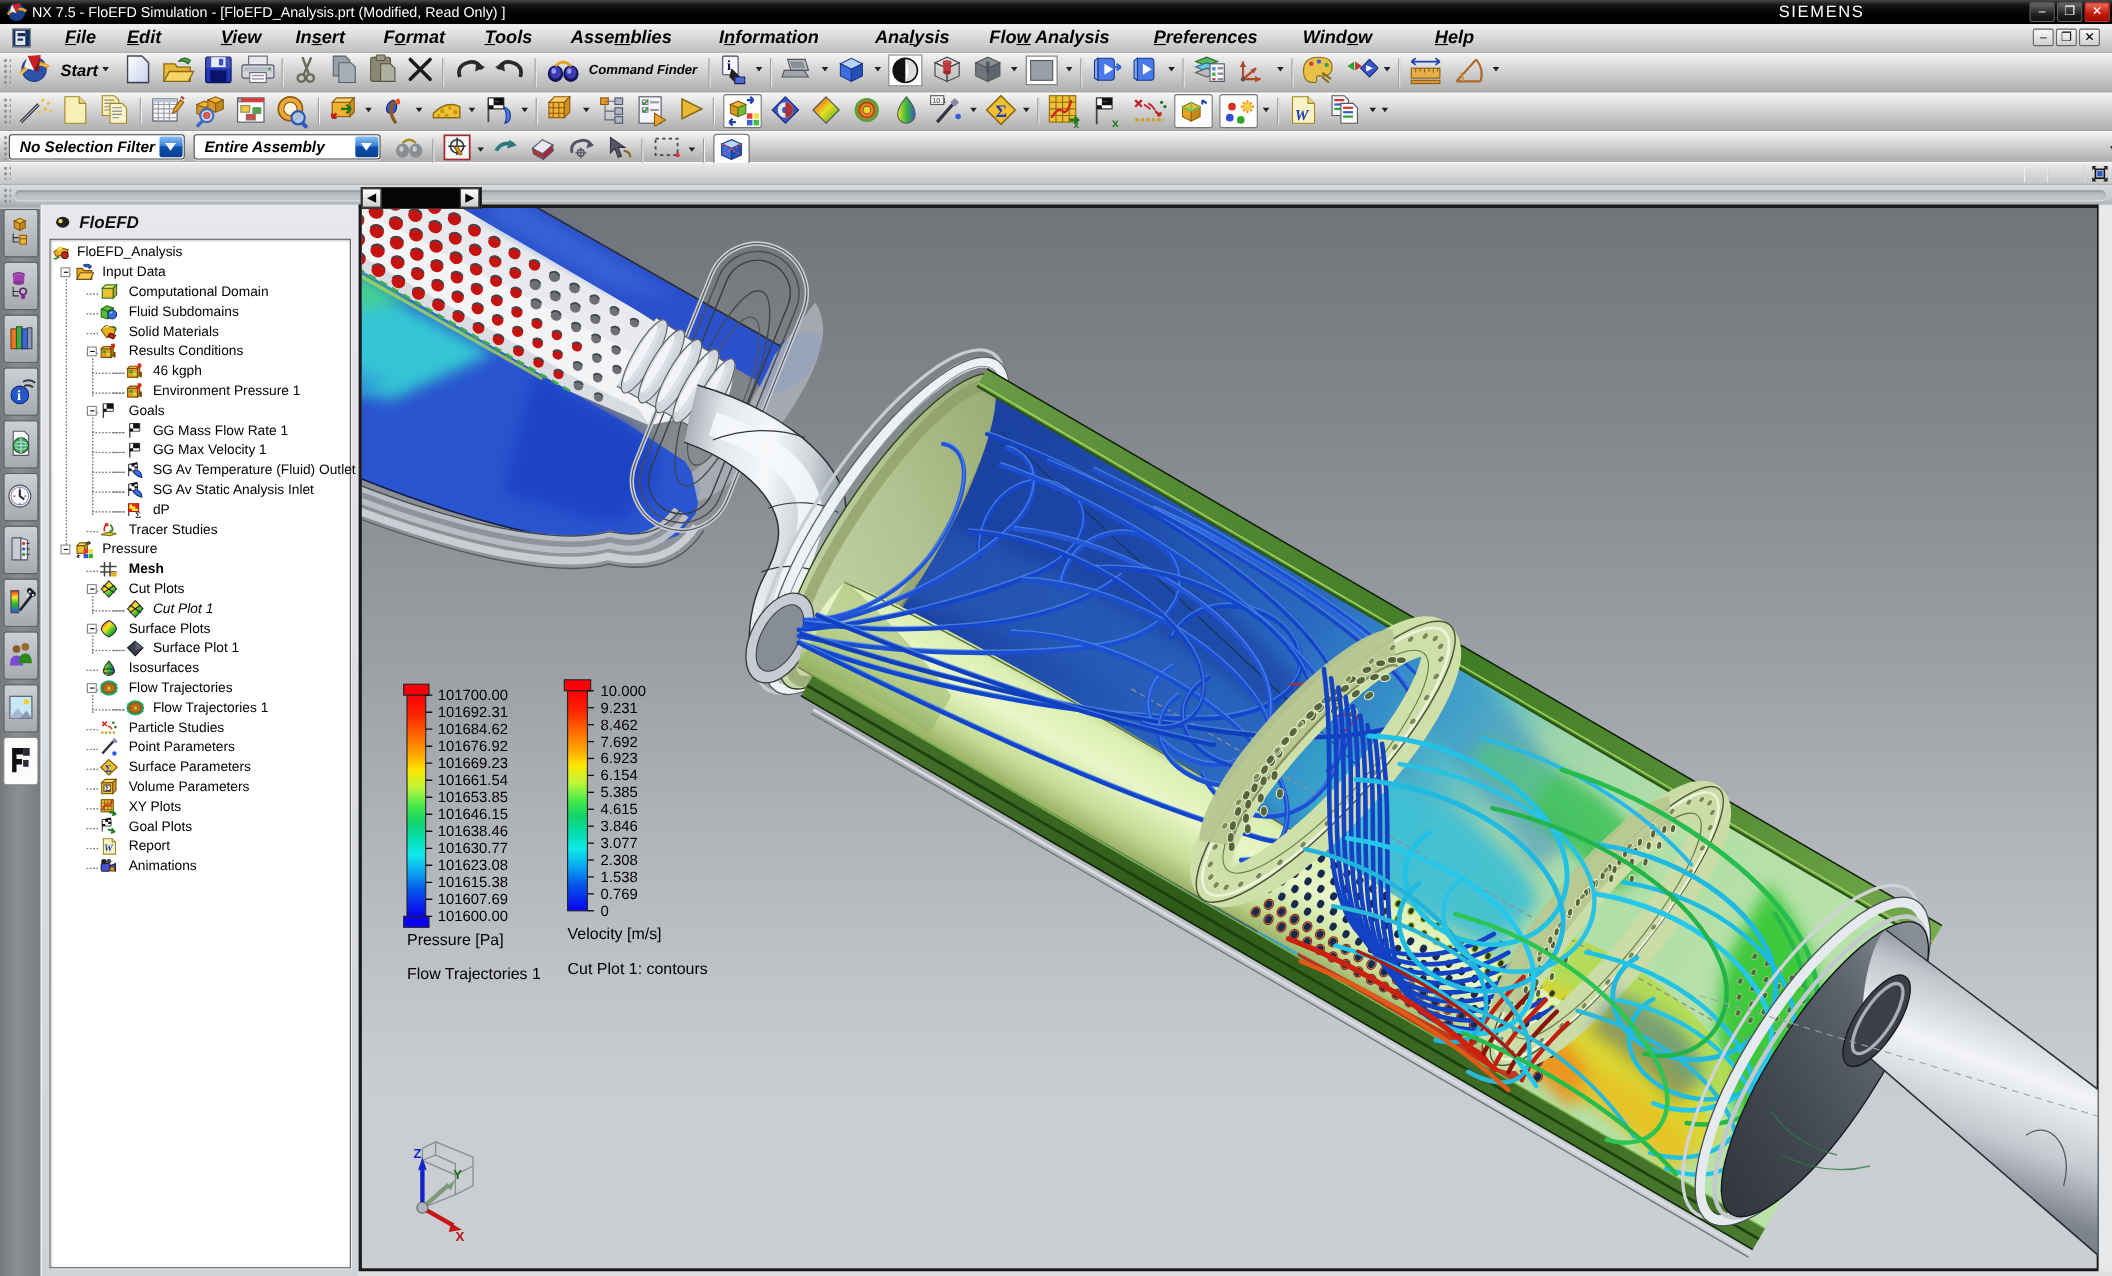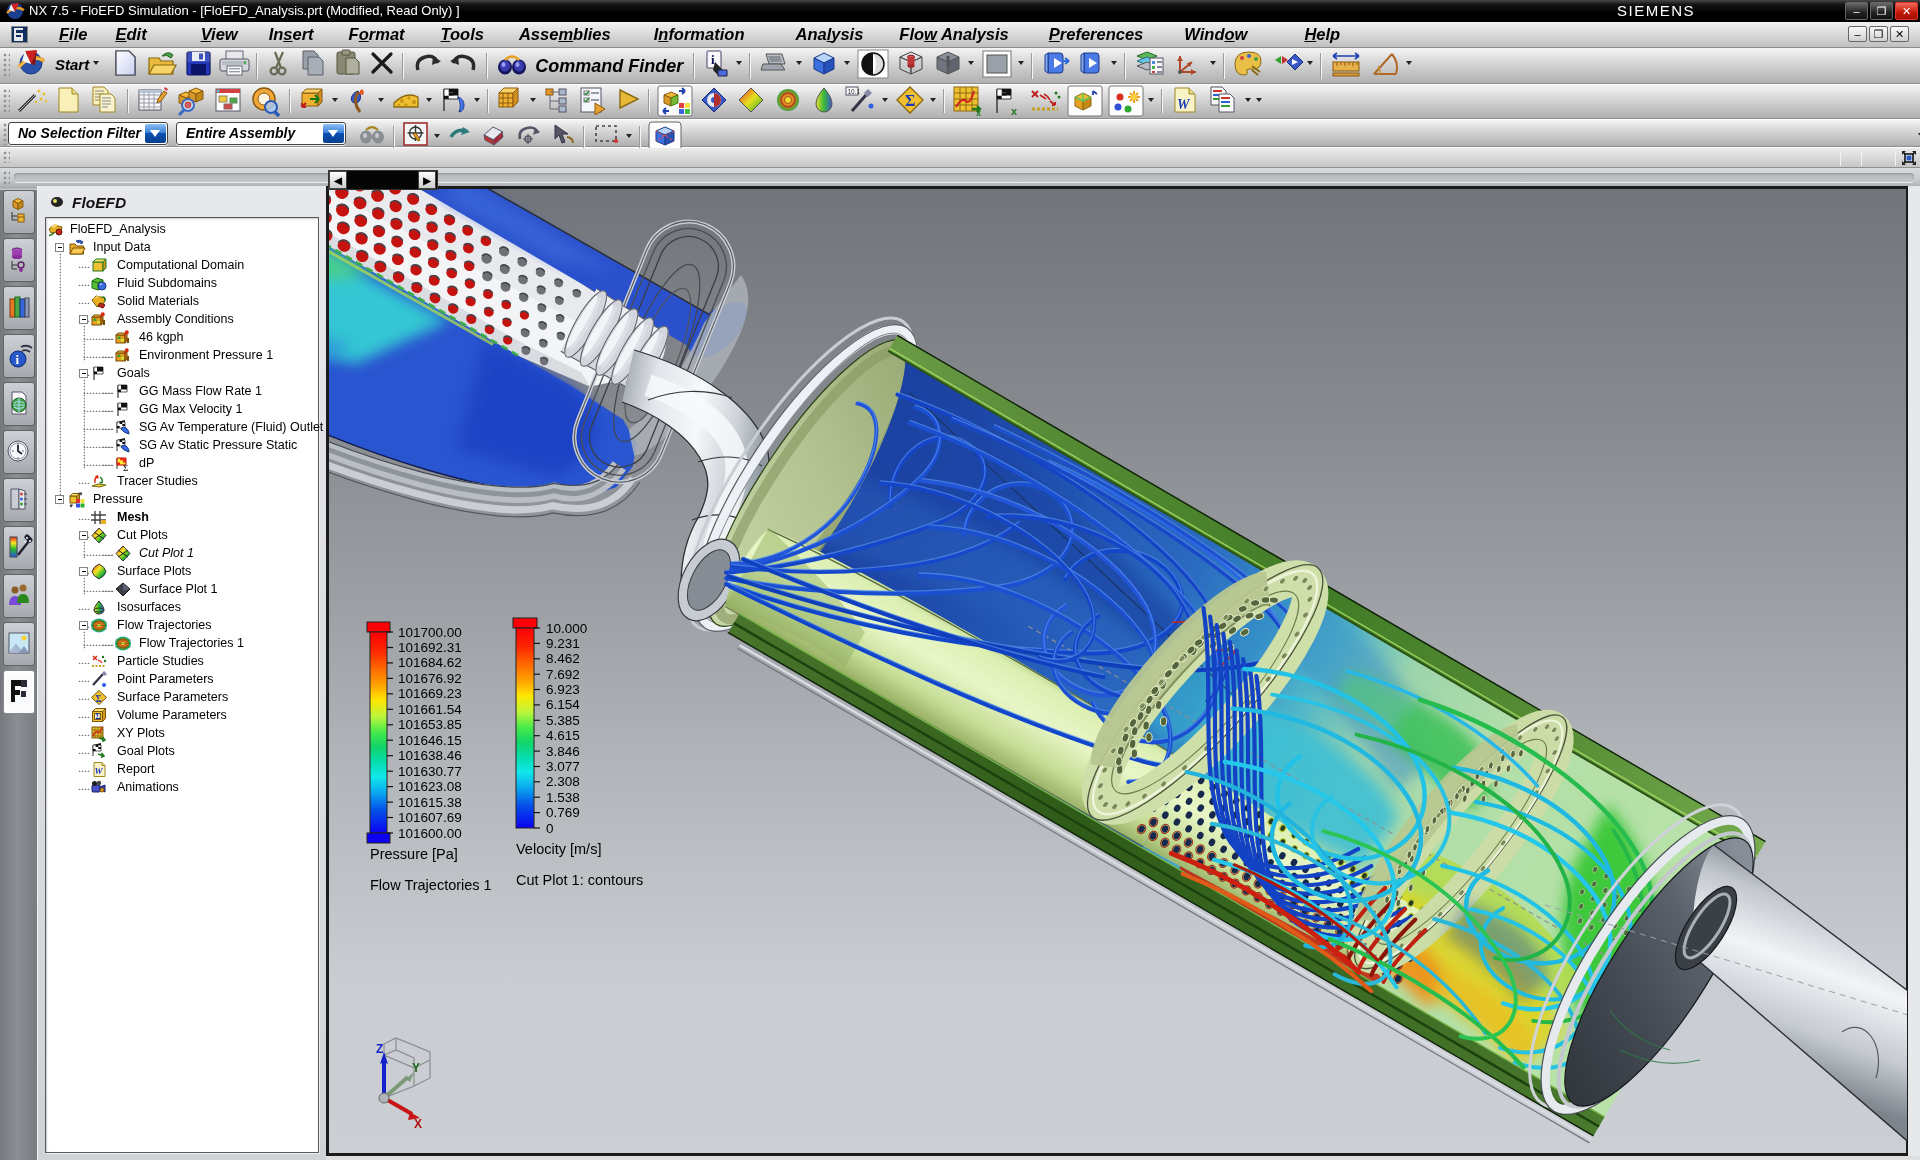--- a/index.html
+++ b/index.html
@@ -161,7 +161,7 @@
         <ellipse cx="8.5" cy="16.5" rx="2" ry="2.5" fill="#9a9af0"></ellipse>
         <ellipse cx="22.5" cy="16.5" rx="2" ry="2.5" fill="#9a9af0"></ellipse>
         <path d="M10,12 q7,-7 14,0" stroke="#e8a020" stroke-width="2.5" fill="none"></path>
-      </svg><span style="display:inline-block;vertical-align:top;font-size:18px;font-weight:bold;font-style:italic;margin:8px 6px 0 4px;">Command Finder</span><span class="tsep"></span><svg class="icon" width="30" height="30" viewBox="0 0 30 30" style="">
+      </svg><span style="display:inline-block;vertical-align:top;font-size:12px;font-weight:bold;font-style:italic;margin:8px 6px 0 4px;">Command Finder</span><span class="tsep"></span><svg class="icon" width="30" height="30" viewBox="0 0 30 30" style="">
         <rect x="5" y="3" width="14" height="17" rx="1" fill="#f8f8ff" stroke="#446"></rect>
         <text x="9" y="16" font-size="13" font-weight="bold" font-family="serif" fill="#115">i</text>
         <path d="M13,14 l9,9 h-5 l-0,5 -6,-6z" fill="#222"></path>

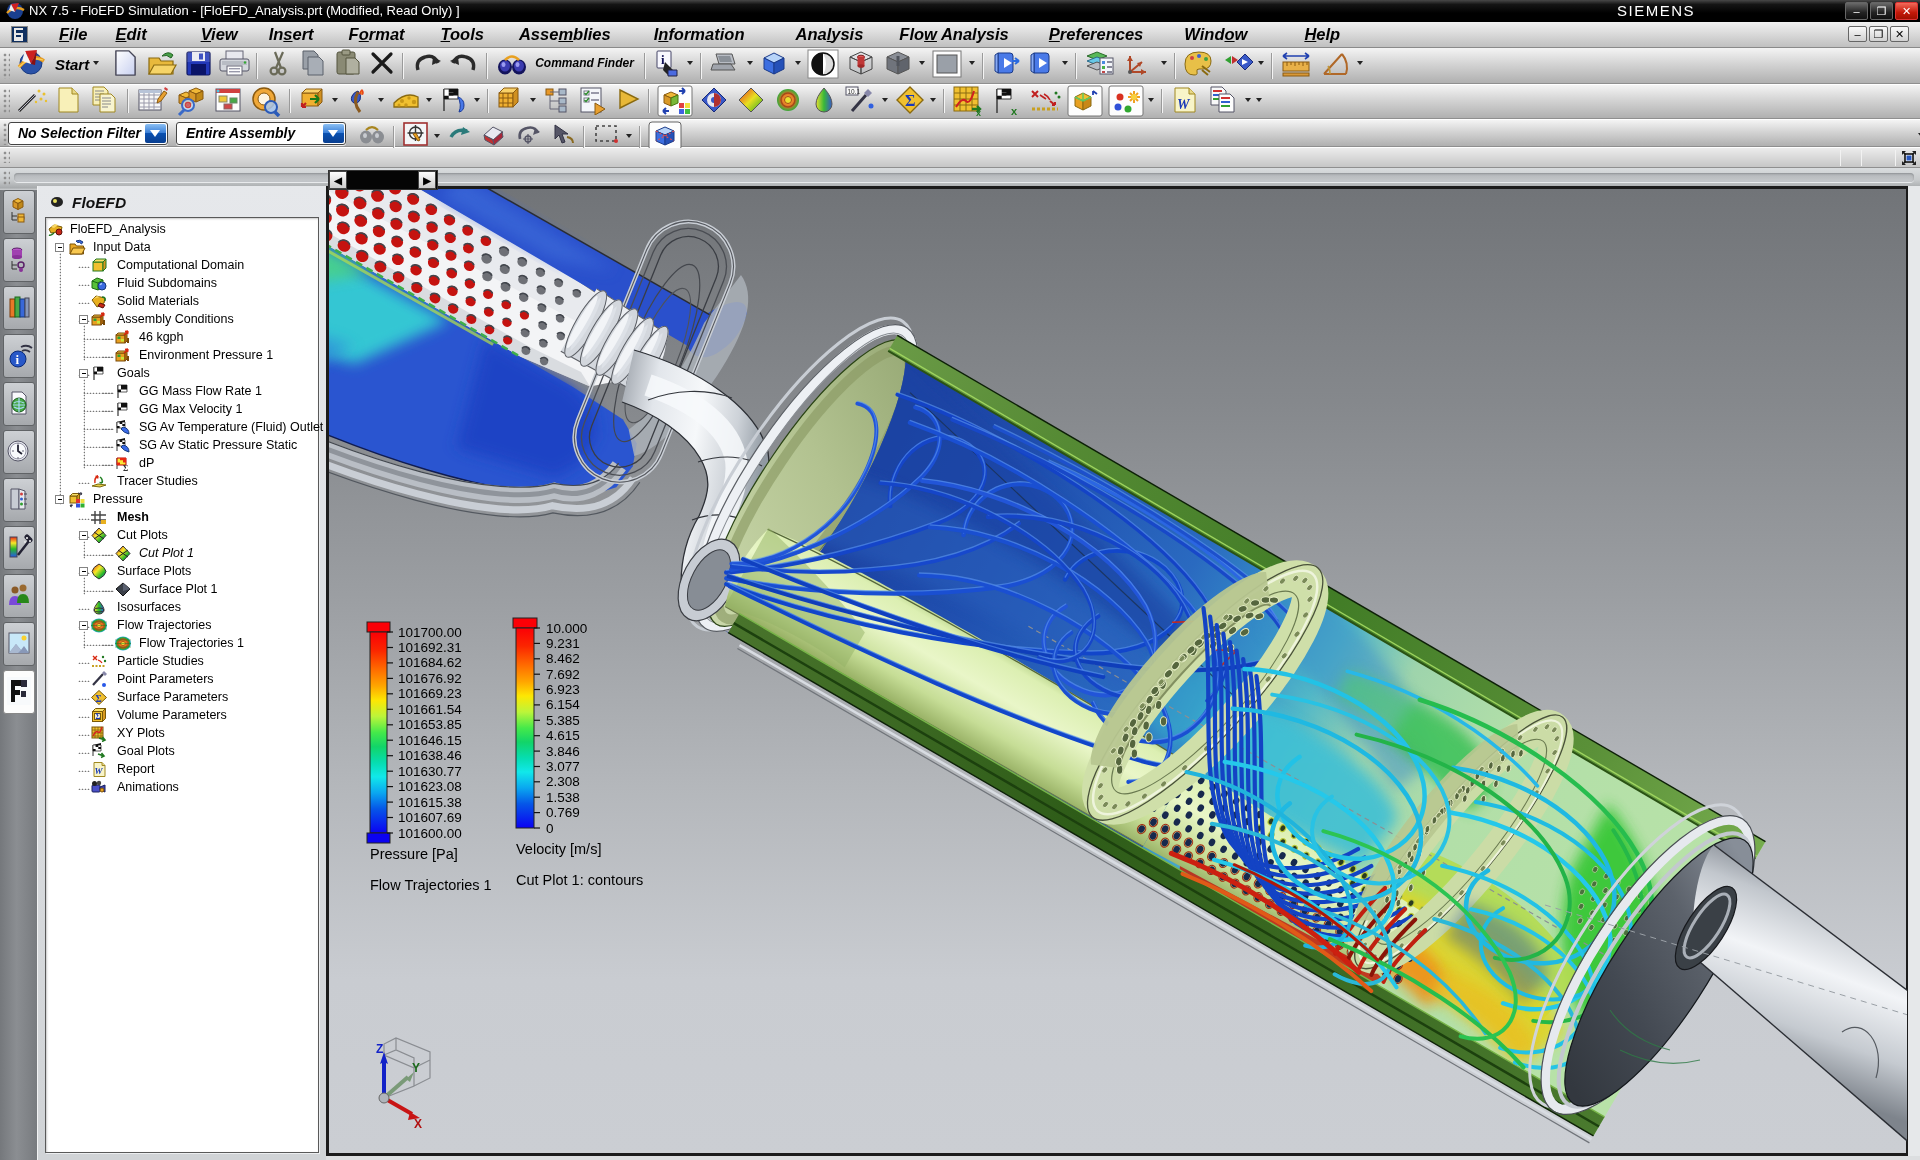--- a/index.html
+++ b/index.html
@@ -681,7 +681,7 @@
             <path d="M14,9 v5" stroke="#7a4a08" stroke-width="2"></path>
           </svg>
         </span>
-        <span class="abs lbl" style="left:71px;top:1px;">Assembly Conditions</span>
+        <span class="abs lbl" style="left:71px;top:1px;">Results Conditions</span>
       </div>
       <div class="exp" style="left:33px;top:97px;"></div>
       <div class="abs" style="left:56px;top:120px;width:12px;height:1.5px;background-image:radial-gradient(circle,#777 0.7px,transparent 1.1px);background-size:3px 3px;"></div>

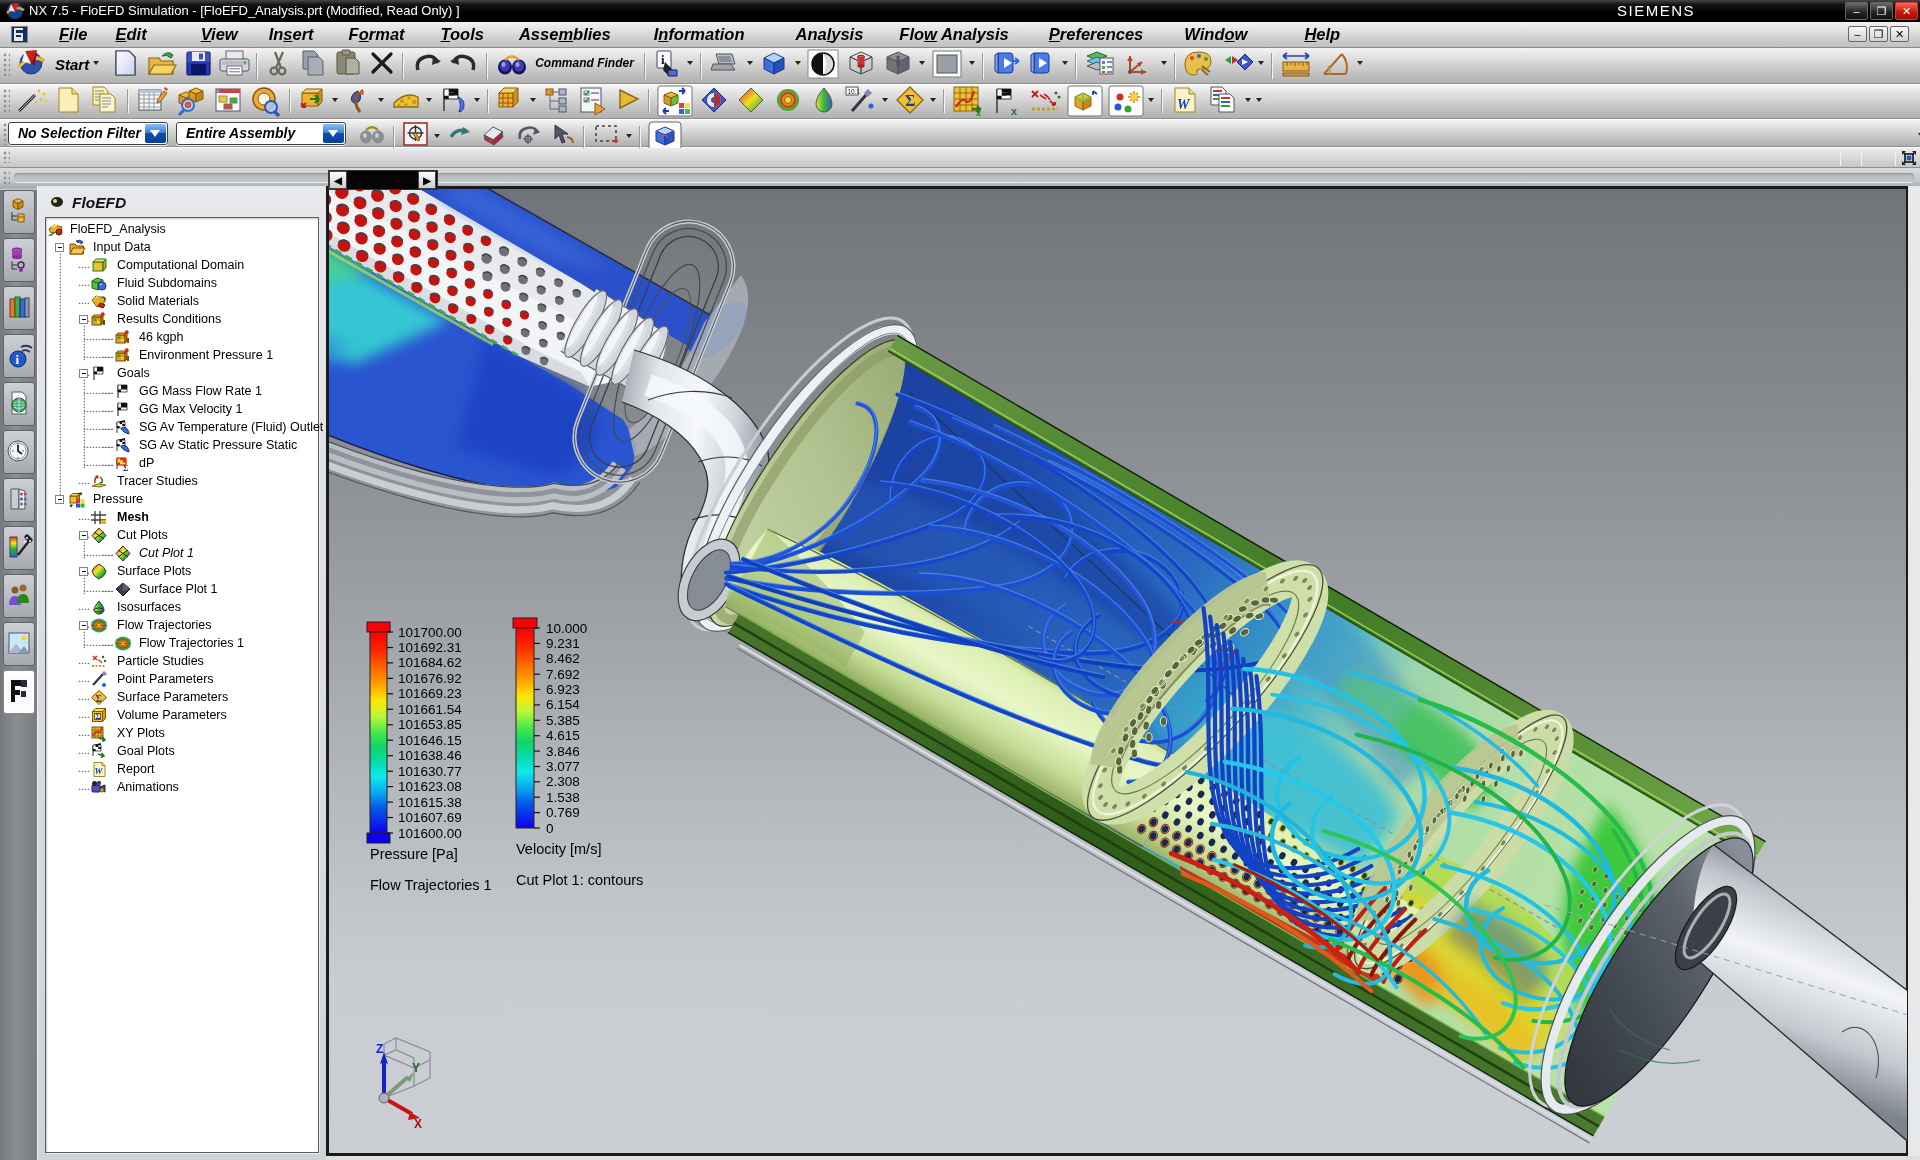--- a/index.html
+++ b/index.html
@@ -770,7 +770,7 @@
             <path d="M9,8 q6,1 6,7 q-5,-1 -8,-5z" fill="#3a6ae8" stroke="#14387a"></path>
           </svg>
         </span>
-        <span class="abs lbl" style="left:93px;top:1px;">SG Av Static Pressure Static</span>
+        <span class="abs lbl" style="left:93px;top:1px;">SG Av Static Analysis Inlet</span>
       </div>
       <div class="abs" style="left:56px;top:246px;width:12px;height:1.5px;background-image:radial-gradient(circle,#777 0.7px,transparent 1.1px);background-size:3px 3px;"></div>
       <div class="ti" style="left:0;top:237px;">

